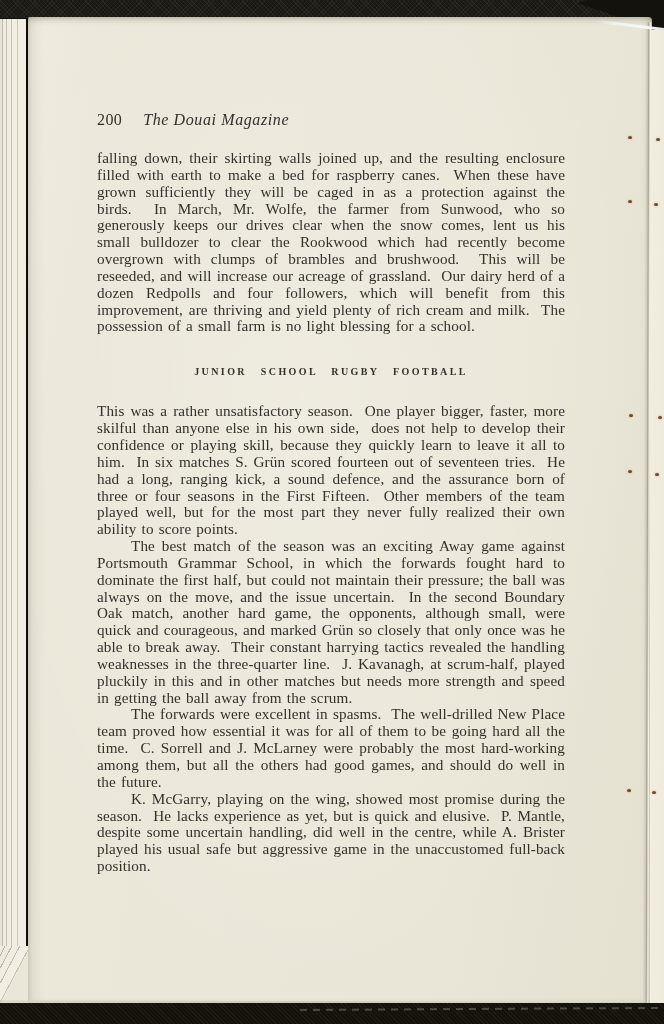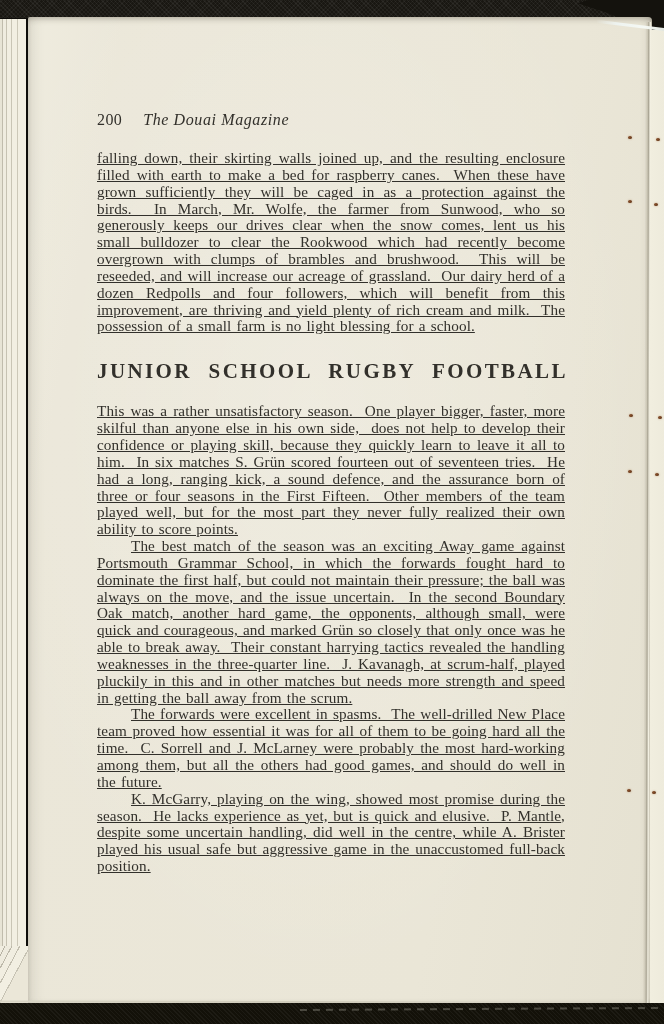--- a/index.html
+++ b/index.html
@@ -94,7 +94,7 @@
     font-size:15.2px;line-height:16.85px;
     text-align:justify;letter-spacing:0.1px;word-spacing:1.2px;
   }
-  .text-col p{margin:0;text-decoration:underline;}
+  .text-col p{margin:0;}
   p.indent{text-indent:34px;}
   h2.section-heading{
     margin:28px 0 23px 0;

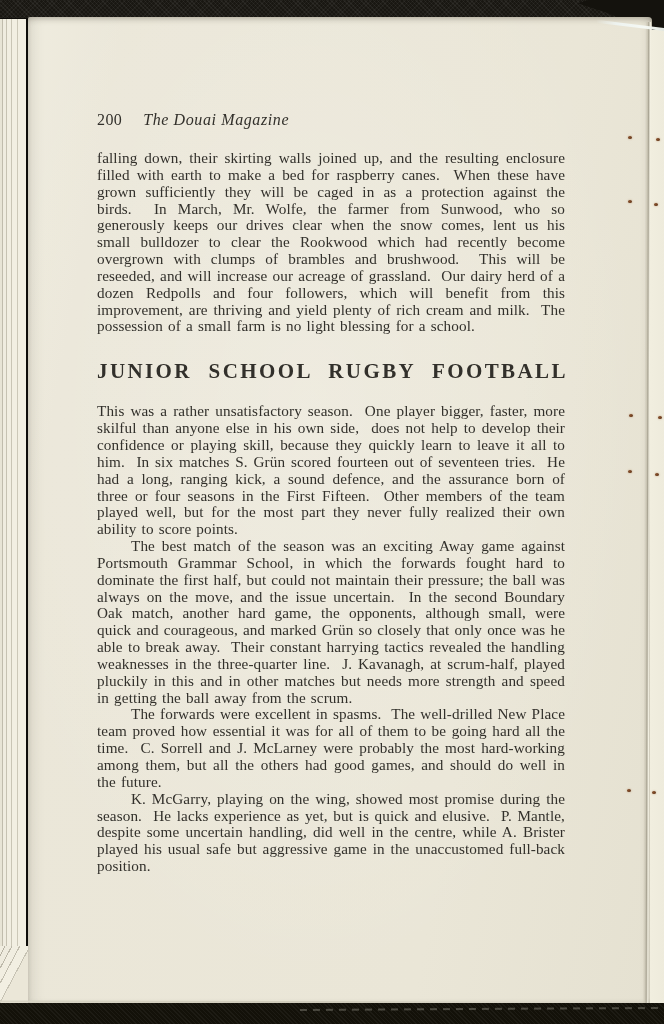--- a/index.html
+++ b/index.html
@@ -98,7 +98,7 @@
   p.indent{text-indent:34px;}
   h2.section-heading{
     margin:28px 0 23px 0;
-    font-size:21px;line-height:17px;font-weight:bold;
+    font-size:10px;line-height:17px;font-weight:bold;
     text-align:center;letter-spacing:2.4px;word-spacing:9px;
     white-space:nowrap;
   }

